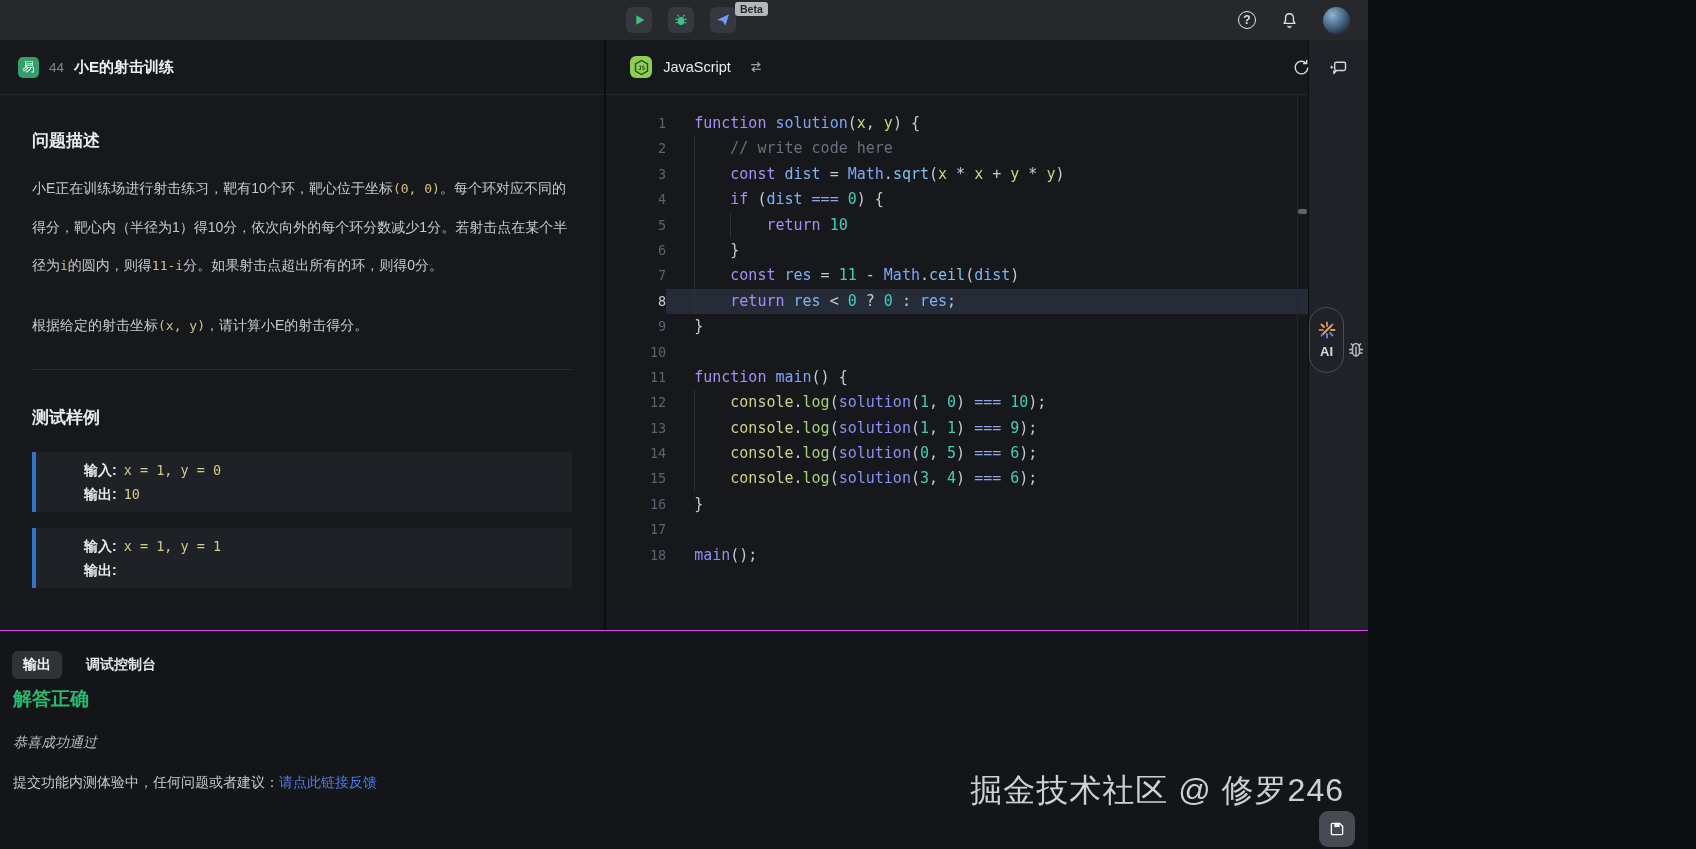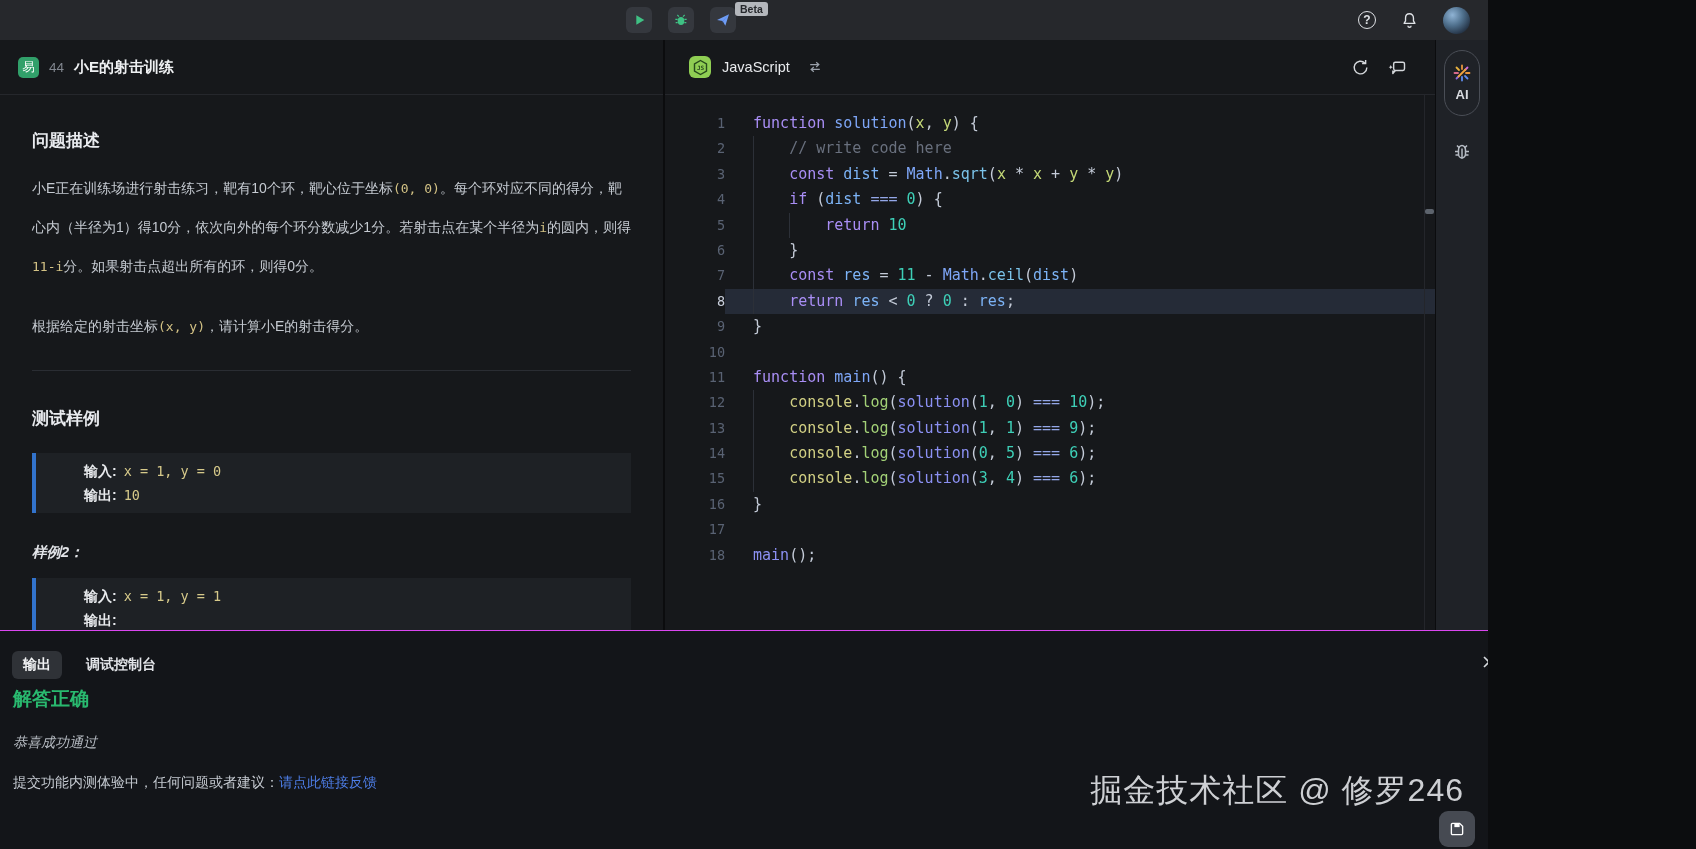--- a/index.html
+++ b/index.html
@@ -5,7 +5,7 @@
   * { margin:0; padding:0; box-sizing:border-box; }
   html,body { background:#0c0d0f; }
   body { font-family:"Liberation Sans", sans-serif; }
-  .screen { position:relative; width:1488px; height:849px; background:#0ea5e9; overflow:hidden; }
+  .screen { position:relative; width:1368px; height:849px; background:#0ea5e9; overflow:hidden; }
 
   
   .topbar { position:relative; height:40px; background:#26282c; }

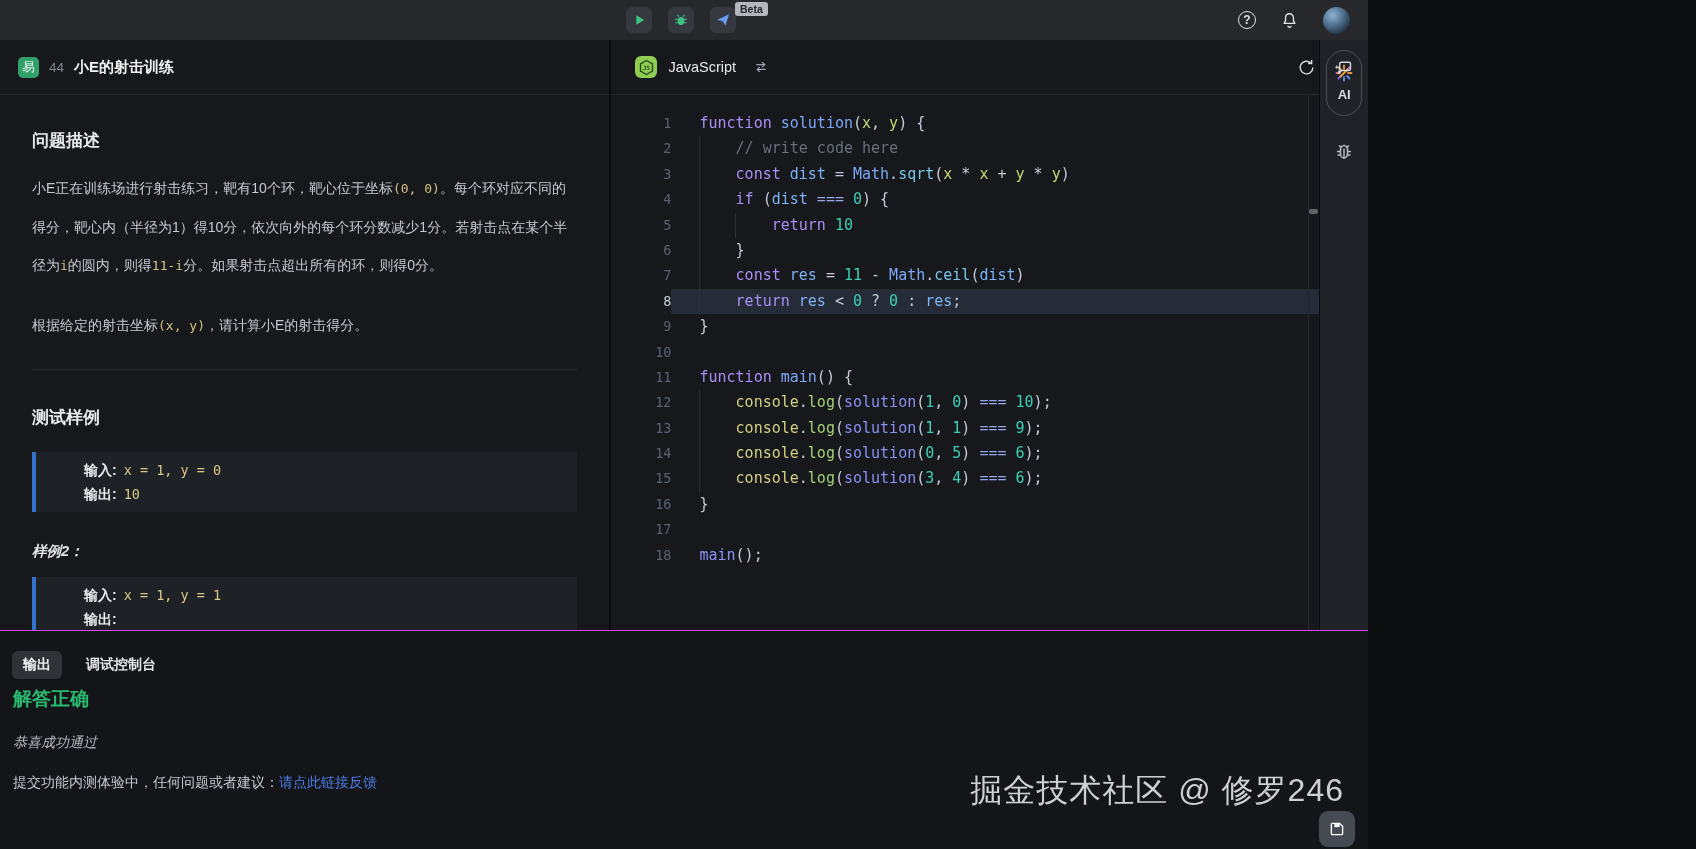--- a/index.html
+++ b/index.html
@@ -78,7 +78,7 @@
   .scroll-thumb { position:absolute; right:1px; top:114px; width:9px; height:5px; border-radius:2px; background:#5c636c; cursor:pointer; }
 
   
-  .sidebar { width:60px; background:#1f2227; border-left:1px solid #0b0c0e; display:flex; flex-direction:column; align-items:center; padding-top:10px; }
+  .sidebar { width:60px; background:#1f2227; border-left:1px solid #0b0c0e; display:flex; align-items:center; padding-top:10px; }
   .ai-pill { width:36px; height:66px; border:1px solid #4a4e56; border-radius:18px; display:flex; flex-direction:column; align-items:center; justify-content:center; gap:5px; cursor:pointer; }
   .ai-label { color:#d8dbdf; font-size:13px; font-weight:700; }
   .sidebar-bug { margin-top:24px; cursor:pointer; }

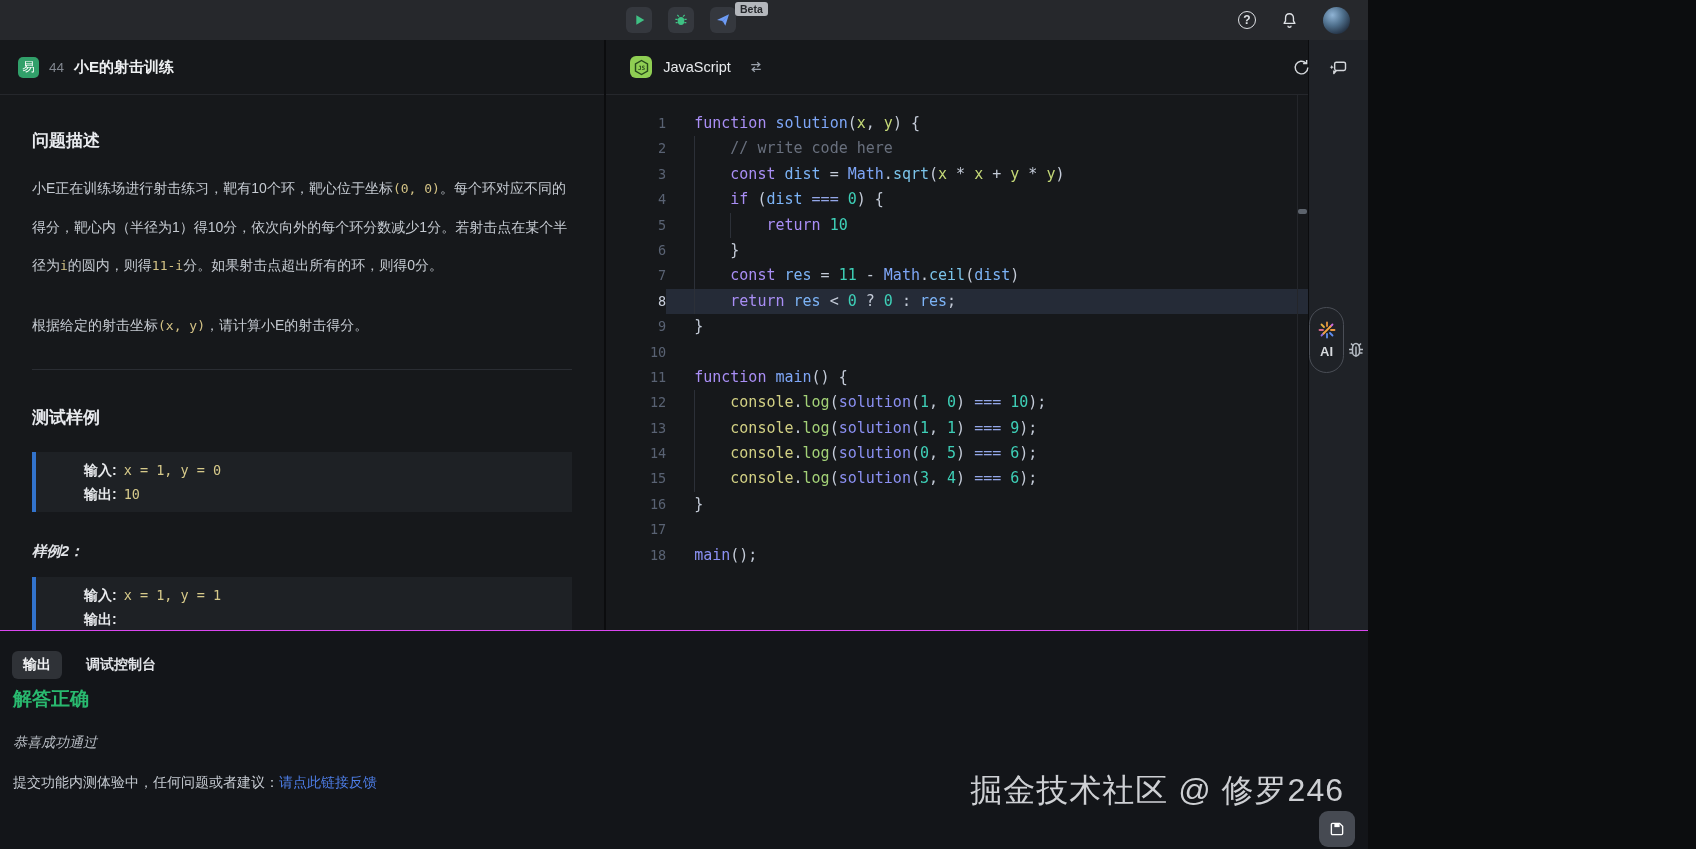--- a/index.html
+++ b/index.html
@@ -157,7 +157,6 @@
             <span class="lbl">输出:</span><span class="scode">10</span>
           </div>
         </div>
-        <div class="example-label two">样例2：</div>
         <div class="sample-block two">
           <div class="sample-row">
             <span class="lbl">输入:</span><span class="scode">x = 1, y = 1</span>

